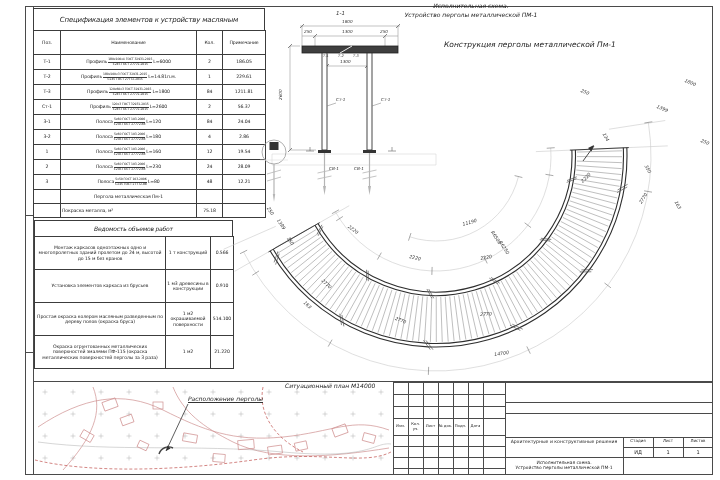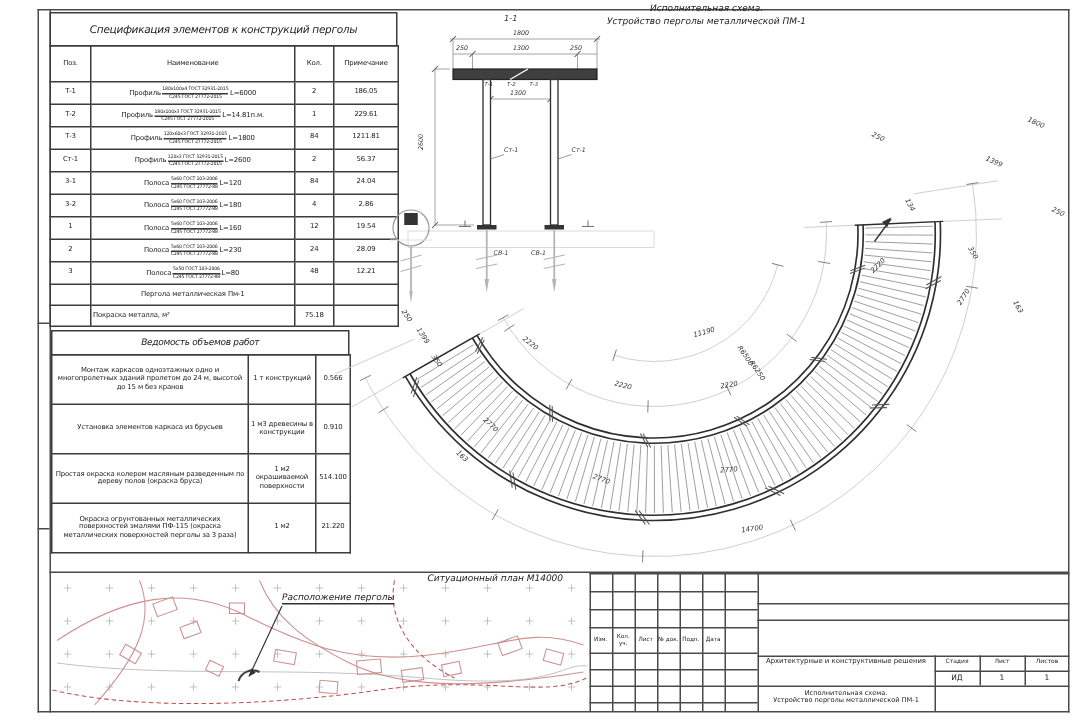--- a/index.html
+++ b/index.html
@@ -43,7 +43,7 @@
   </div>
 
   <div class="abs" style="left:33px;top:8px;width:232px;">
-    <div class="ttl" style="height:21px;margin-bottom:-1px;">Спецификация элементов к конструкций перголы</div>
+    <div class="ttl" style="height:21px;margin-bottom:-1px;">Спецификация элементов к устройству масляным</div>
     <table style="width:232px;">
       <colgroup>
           <col style="width:27px;">

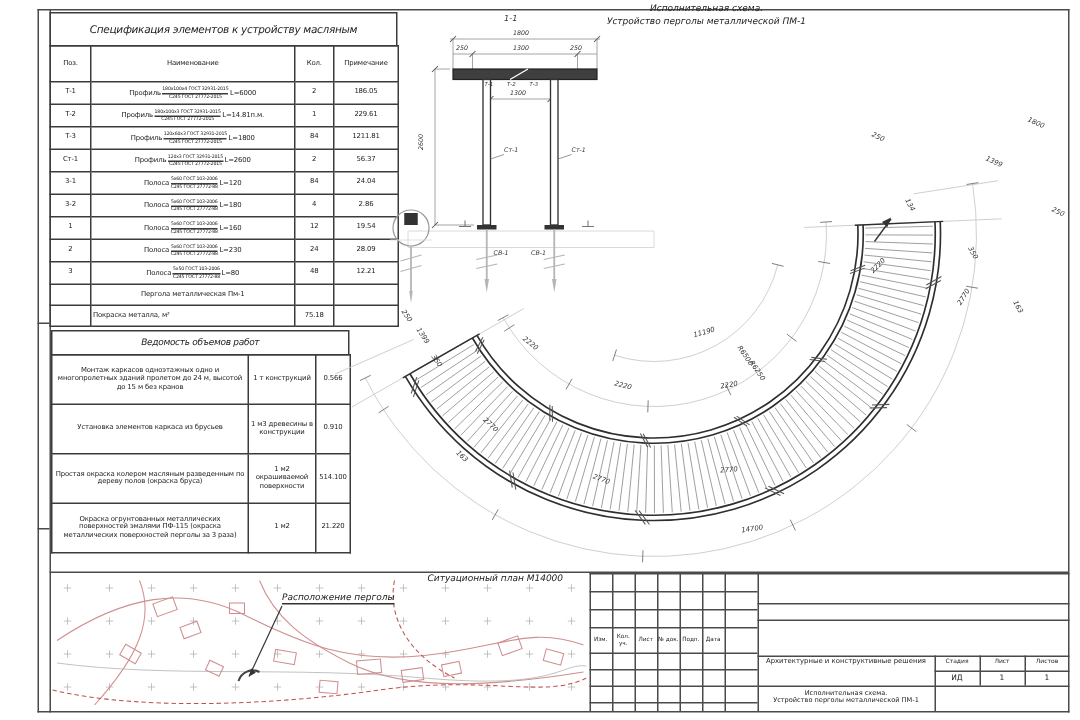--- a/index.html
+++ b/index.html
@@ -216,6 +216,7 @@
     <div>Исполнительная схема.</div>
     <div>Устройство перголы металлической ПМ-1</div>
   </div>
+  <div class="cap" style="left:444px;top:40px;font-size:7.5px;">Конструкция перголы металлической Пм-1</div>
 
   <div class="abs" style="left:240px;top:8px;width:200px;height:210px;">
     <svg id="elev-svg" width="200" height="210">

